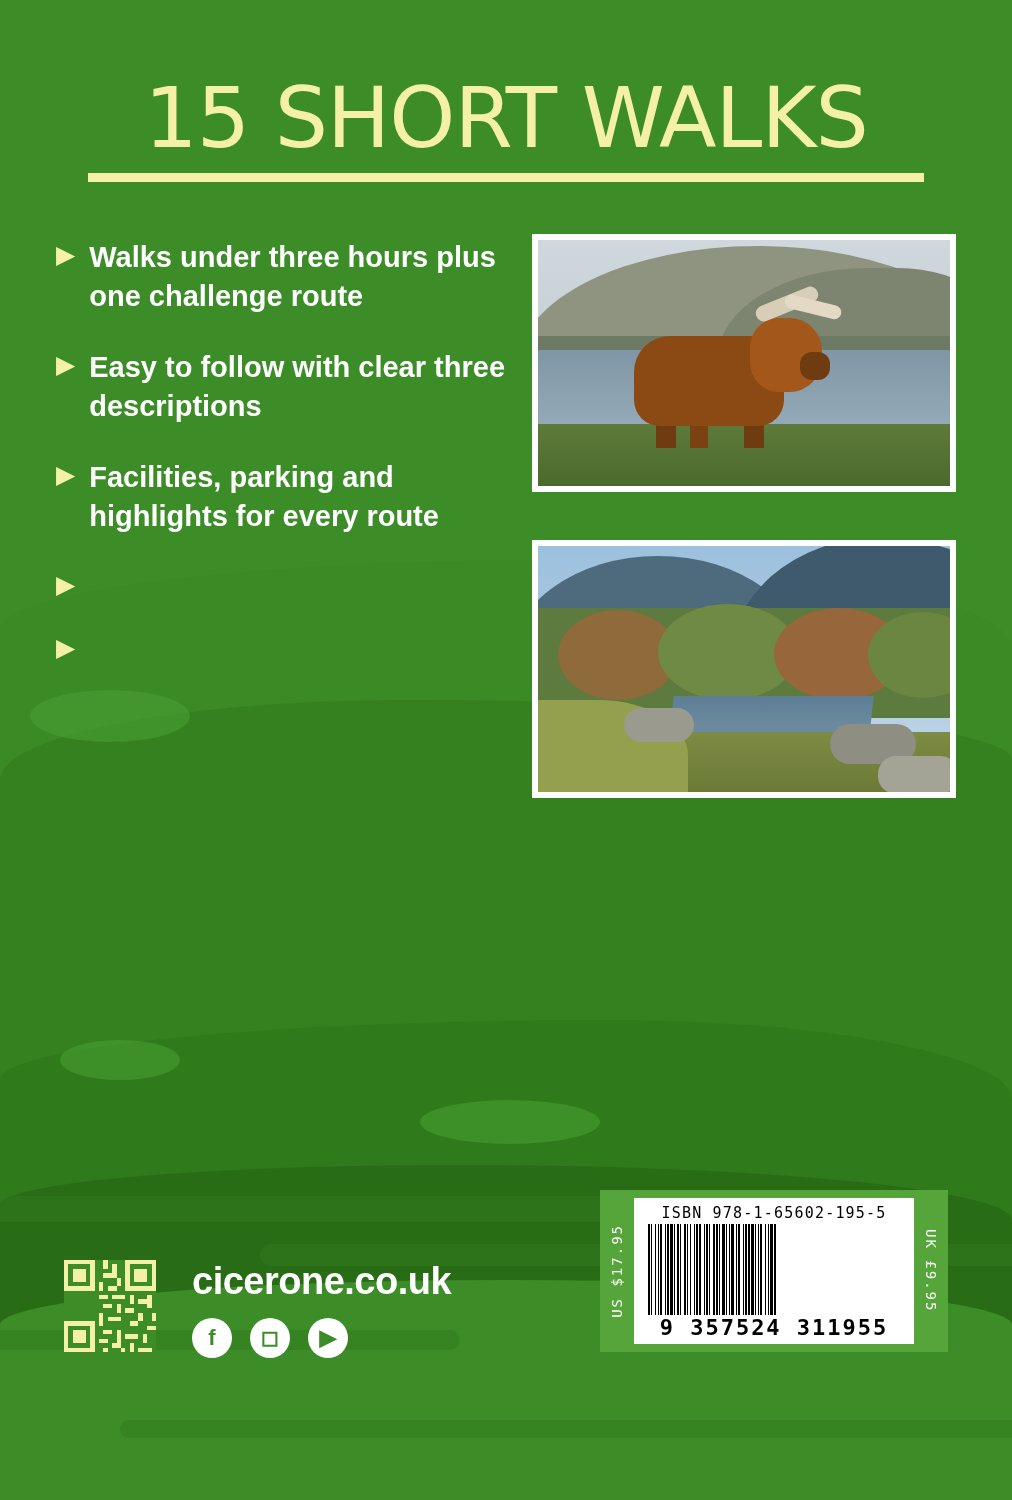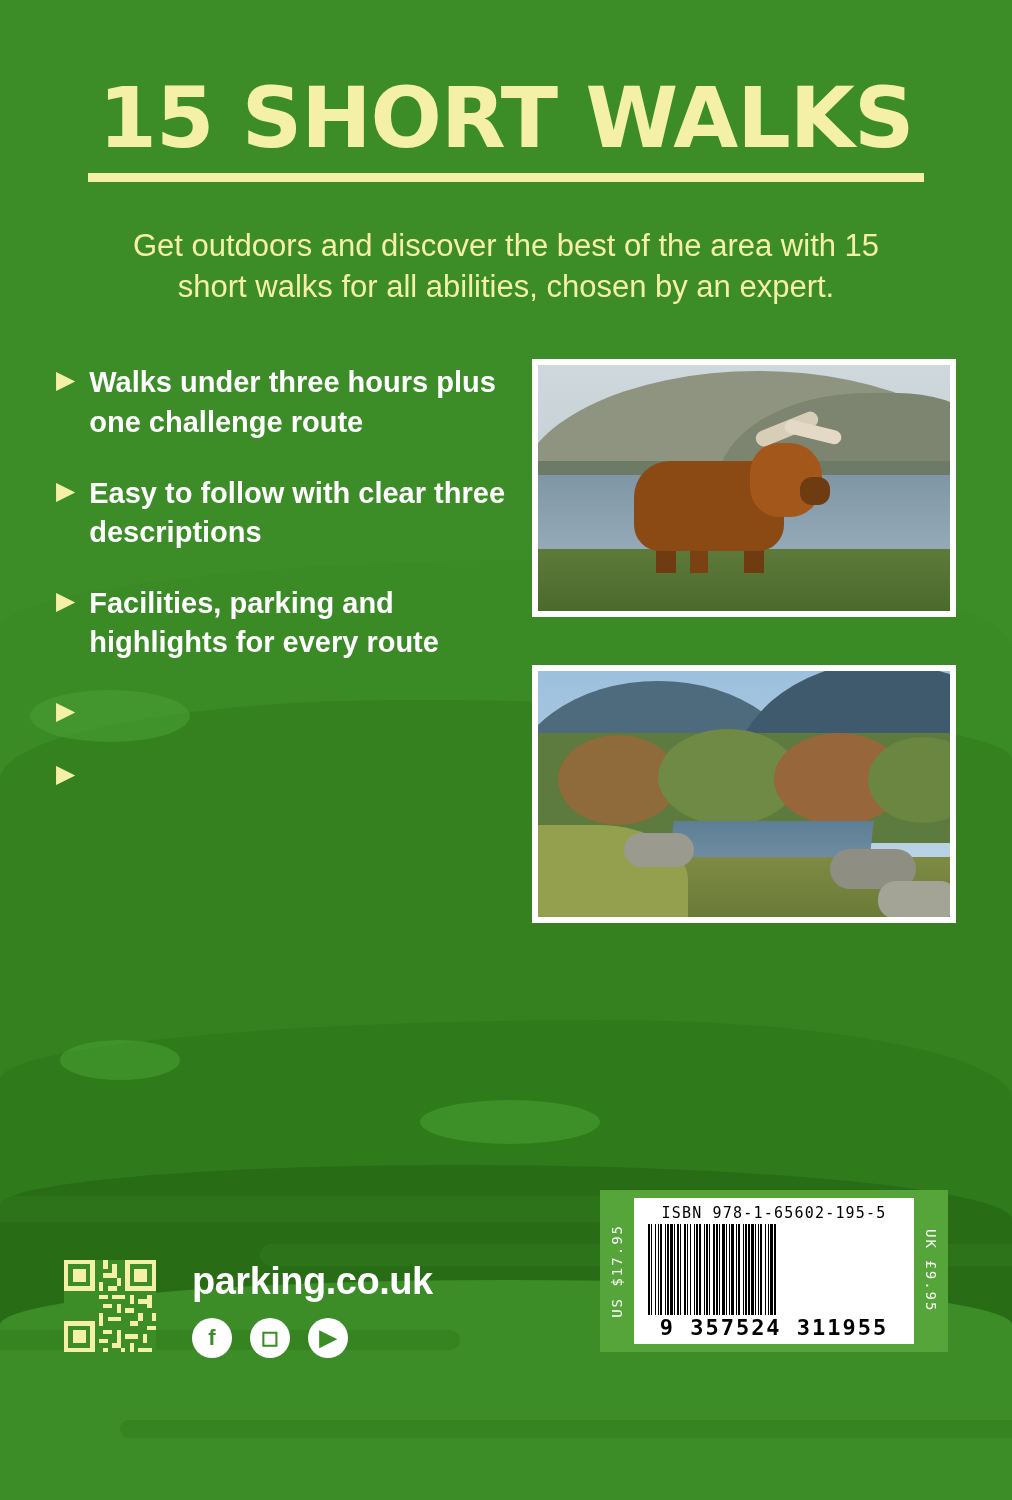--- a/index.html
+++ b/index.html
@@ -80,7 +80,7 @@
 
   .main-title {
     font-family: "DejaVu Sans", sans-serif;
-    font-weight: 700;
+    font-weight: 400;
     font-size: 84px;
     line-height: 0.96;
     letter-spacing: -1px;

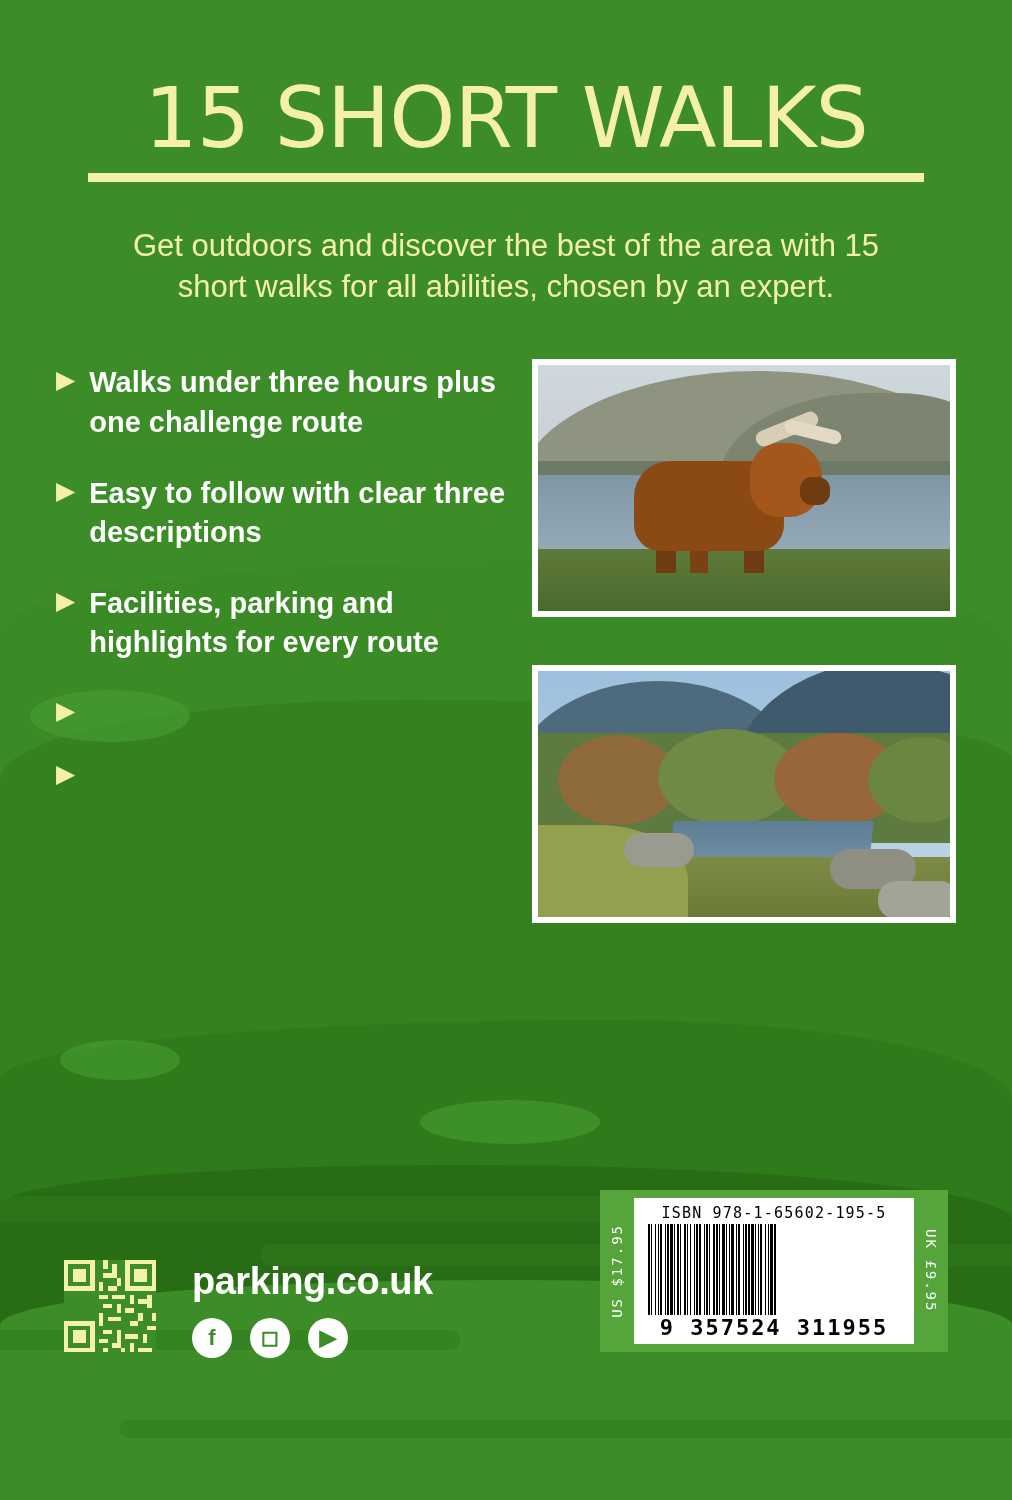--- a/index.html
+++ b/index.html
@@ -349,7 +349,6 @@
   <div class="title-block">
     <div class="main-title">15 SHORT WALKS</div>
     <div class="title-rule"></div>
-    <div class="tagline">Get outdoors and discover the best of the area with 15 short walks for all abilities, chosen by an expert.</div>
   </div>
 
   <div class="lower">

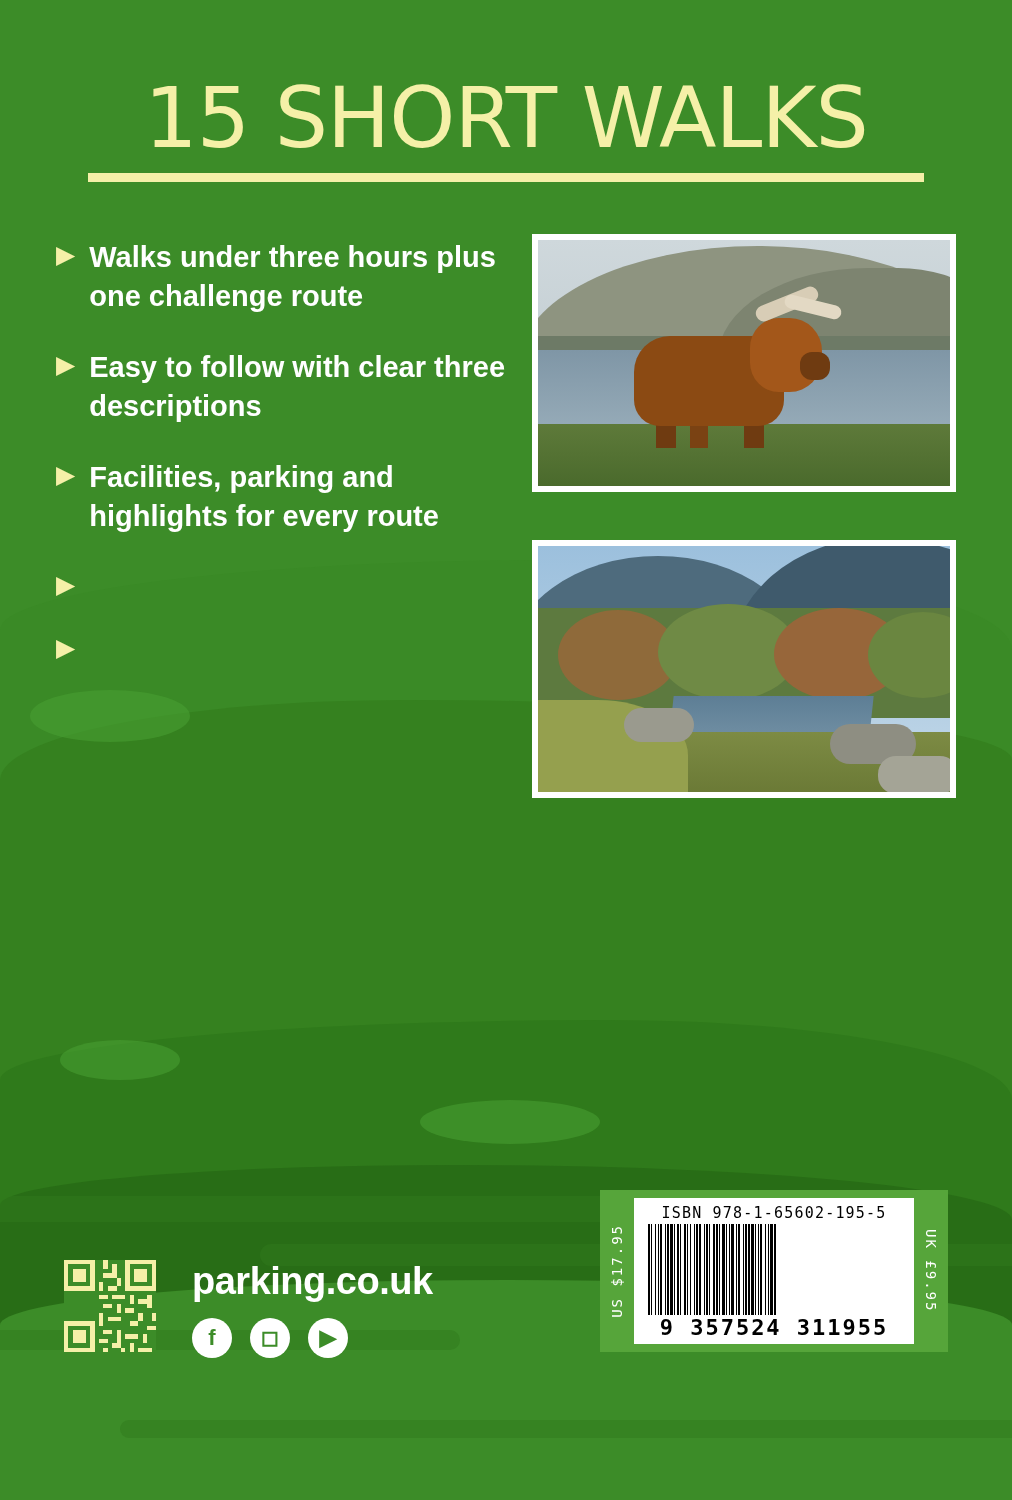--- a/index.html
+++ b/index.html
@@ -465,7 +465,7 @@
     </g>
   </svg>
 
-  <div class="brand">parking.co.uk</div>
+  <div class="brand">cicerone.co.uk</div>
 
   <div class="socials">
     <div class="social">f</div>

